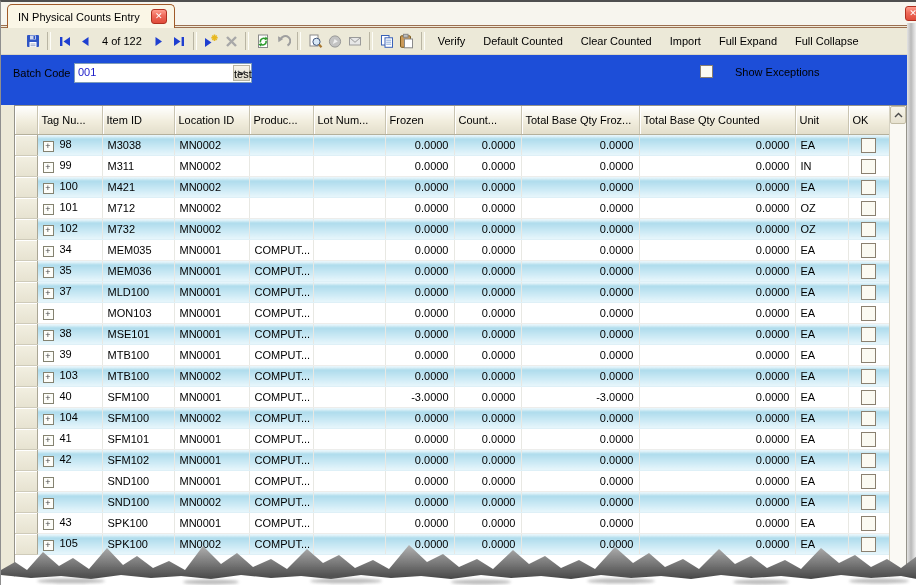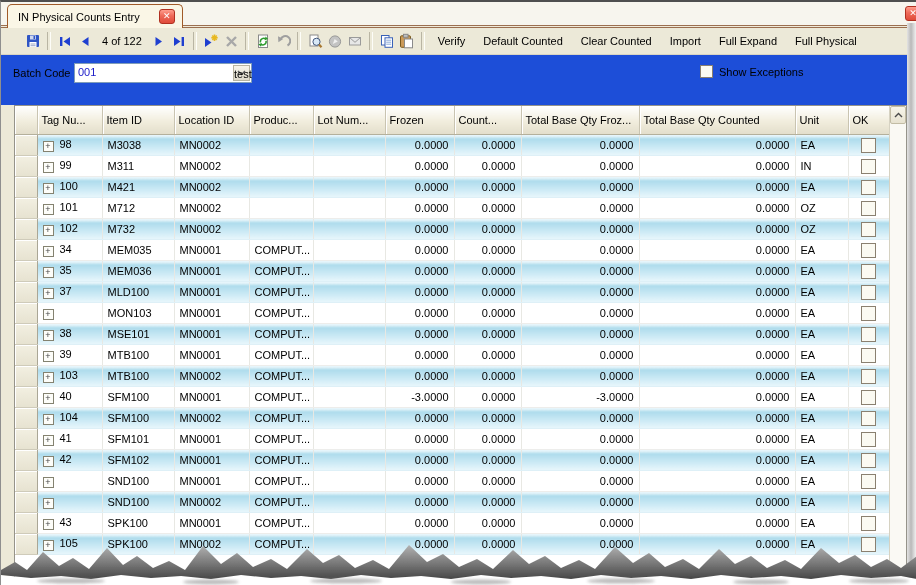--- a/index.html
+++ b/index.html
@@ -14,7 +14,7 @@
   .tabstrip{position:absolute;top:0;left:0;right:0;height:23px;background:#f7f5ee;}
   .strip-lines{position:absolute;top:23px;left:0;right:0;height:3px;background:#f0ead9;border-top:1px solid #9b6f50;border-bottom:1px solid #9b6f50;box-sizing:border-box;}
   .tab{
-    position:absolute;left:6px;top:2px;height:24px;z-index:3;display:flex;align-items:center;gap:19px;
+    position:absolute;left:6px;top:2px;height:24px;z-index:3;display:flex;align-items:center;gap:11px;
     padding:0 7px 0 10px;background:#faf6e6;border:1px solid #a05a28;border-bottom:none;
     border-radius:5px 5px 0 0;box-sizing:border-box;
   }

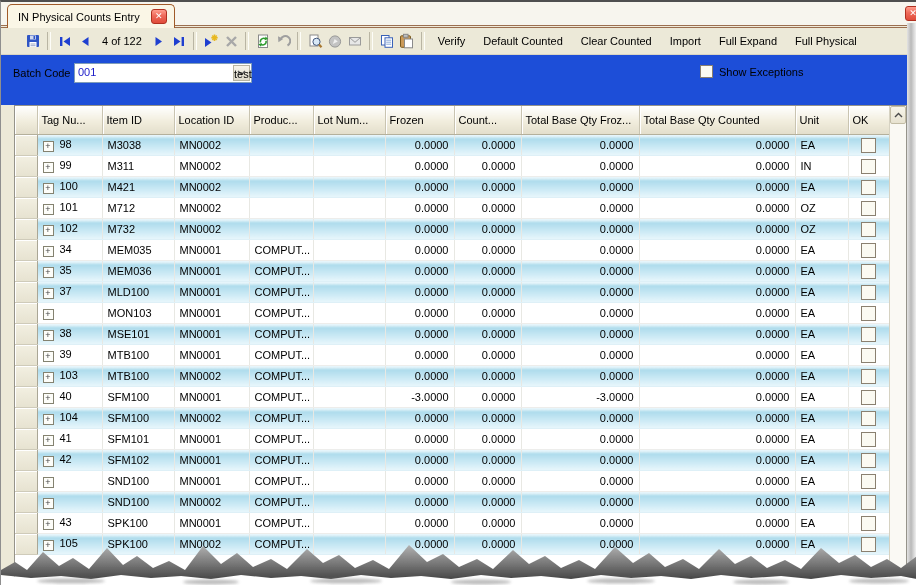--- a/index.html
+++ b/index.html
@@ -228,7 +228,7 @@
         <div class="tb-txt">Clear Counted</div>
         <div class="tb-txt">Import</div>
         <div class="tb-txt">Full Expand</div>
-        <div class="tb-txt">Full Physical</div>
+        <div class="tb-txt">Full Collapse</div>
       </div>
   </div>
 

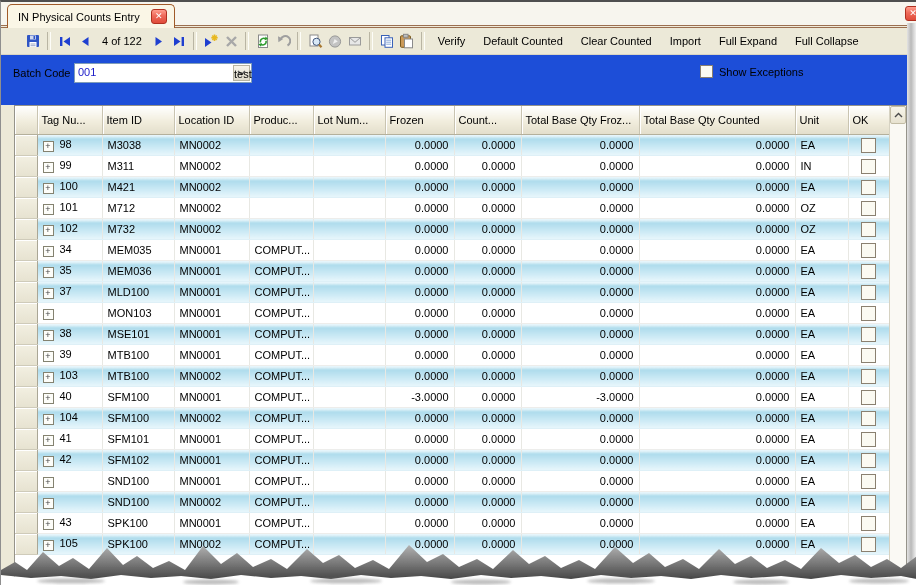--- a/index.html
+++ b/index.html
@@ -48,7 +48,7 @@
     display:flex;align-items:center;justify-content:center;
   }
   .fld-desc{position:absolute;left:233px;top:13px;}
-  .show-exc{position:absolute;left:699px;top:10px;display:flex;align-items:center;gap:6px;}
+  .show-exc{position:absolute;left:699px;top:10px;display:flex;align-items:center;gap:22px;}
   .checkbox{width:13px;height:13px;border:1px solid #8a8070;background:#fcfbf3;box-sizing:border-box;display:inline-block;}
 
   

